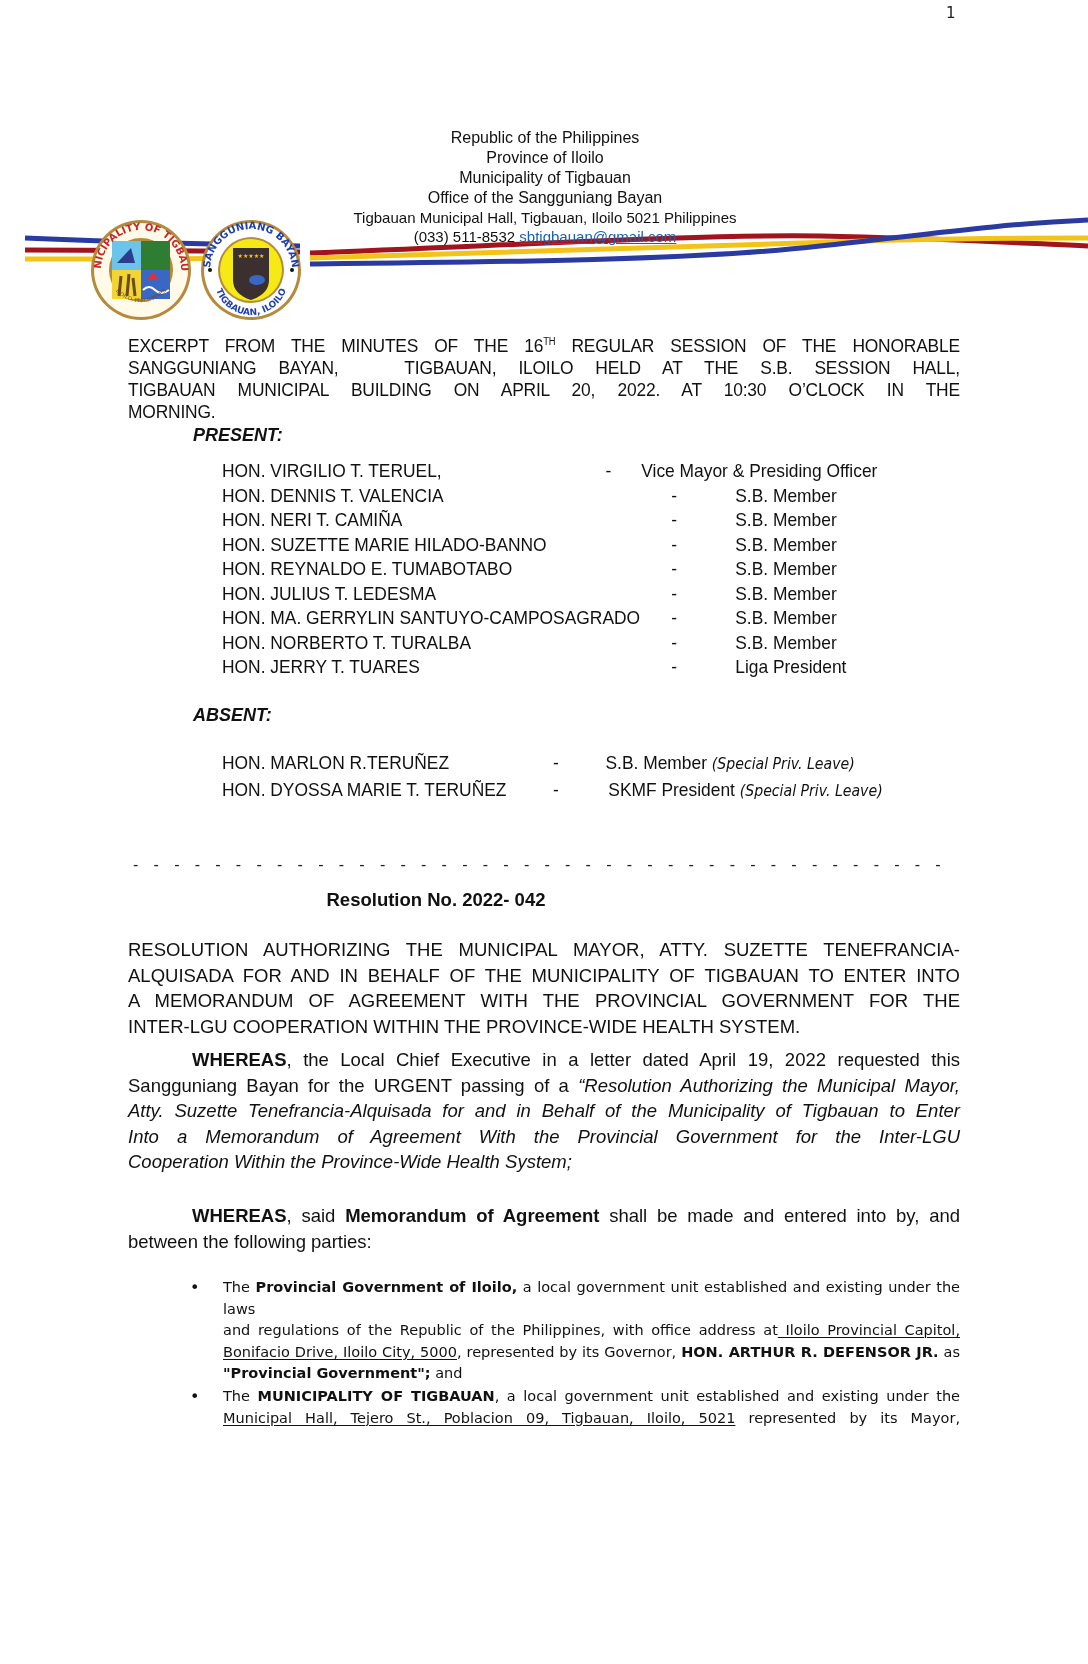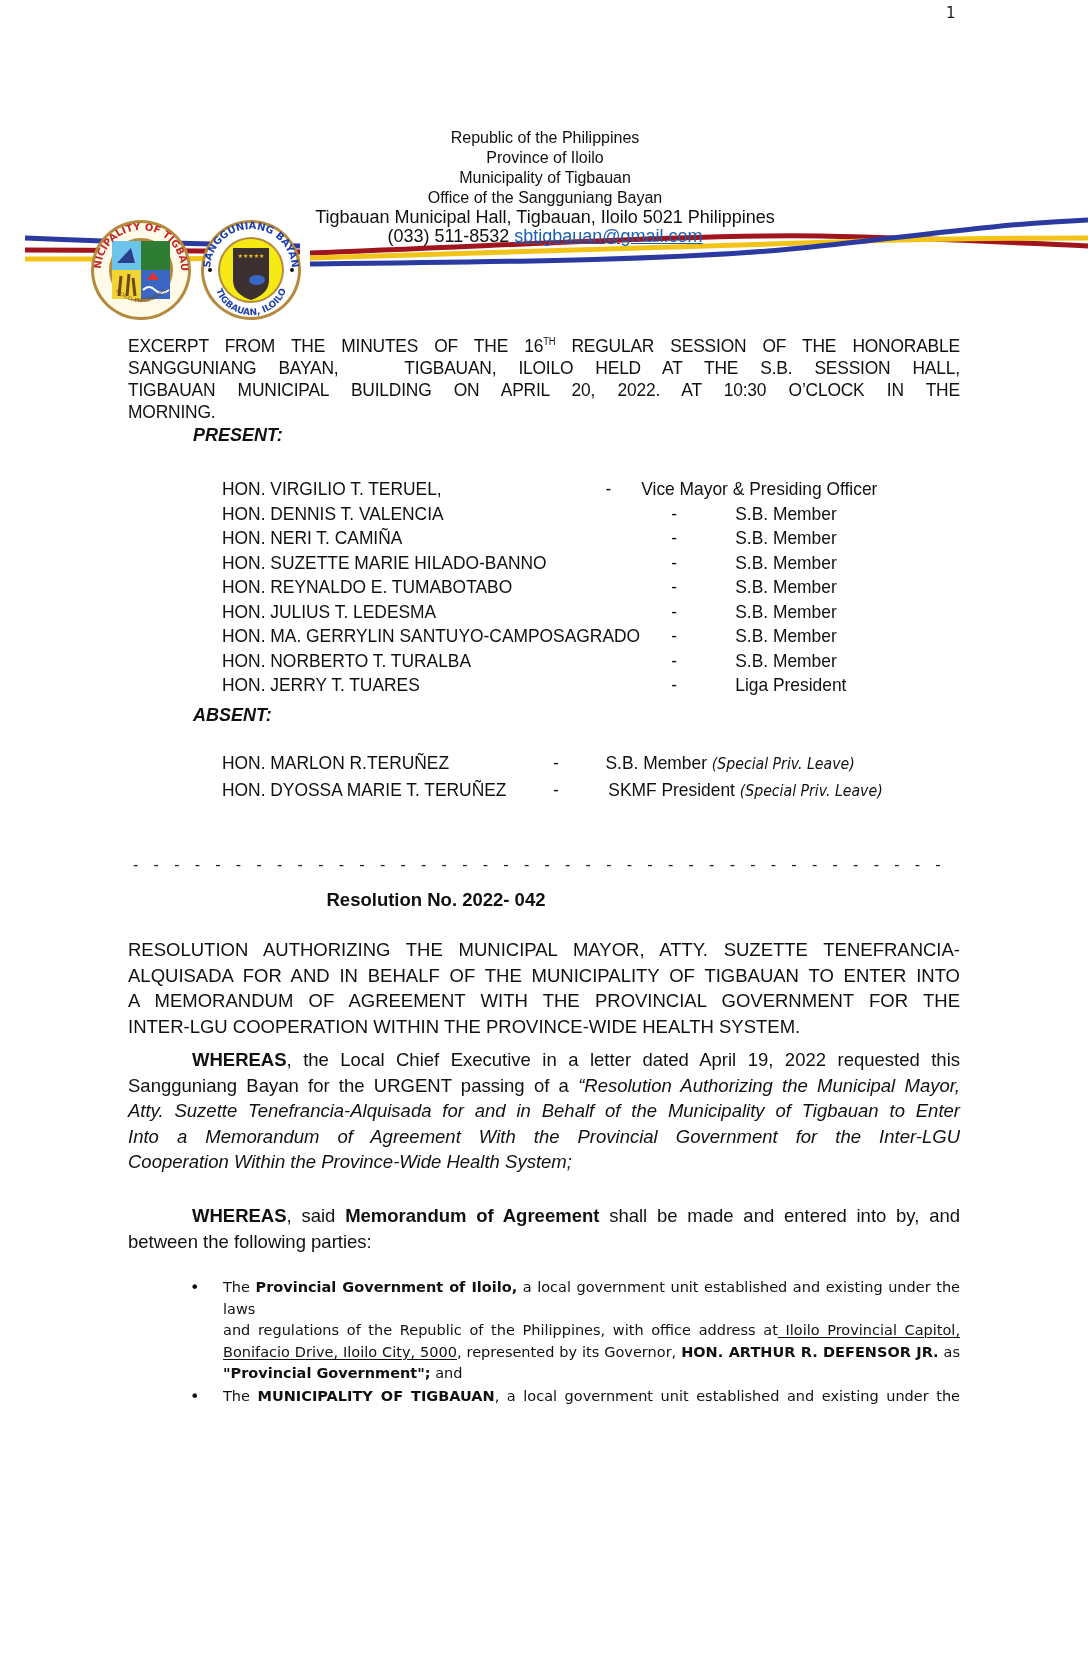--- a/index.html
+++ b/index.html
@@ -7,7 +7,7 @@
   .abs { position: absolute; }
   .page-num { left: 946px; top: 4px; font-family: "DejaVu Sans", sans-serif; font-size: 15px; color: #222; }
   .letterhead { left: 300px; top: 128px; width: 490px; text-align: center; font-size: 16px; line-height: 20px; }
-  .letterhead .small { font-size: 18px; line-height: 19px; }
+  .letterhead .small { font-size: 15px; line-height: 19px; }
   .letterhead a { color: #1a5fb4; text-decoration: underline; }
   .ribbons { left: 0; top: 190px; }
   .justify { text-align: justify; text-align-last: justify; }

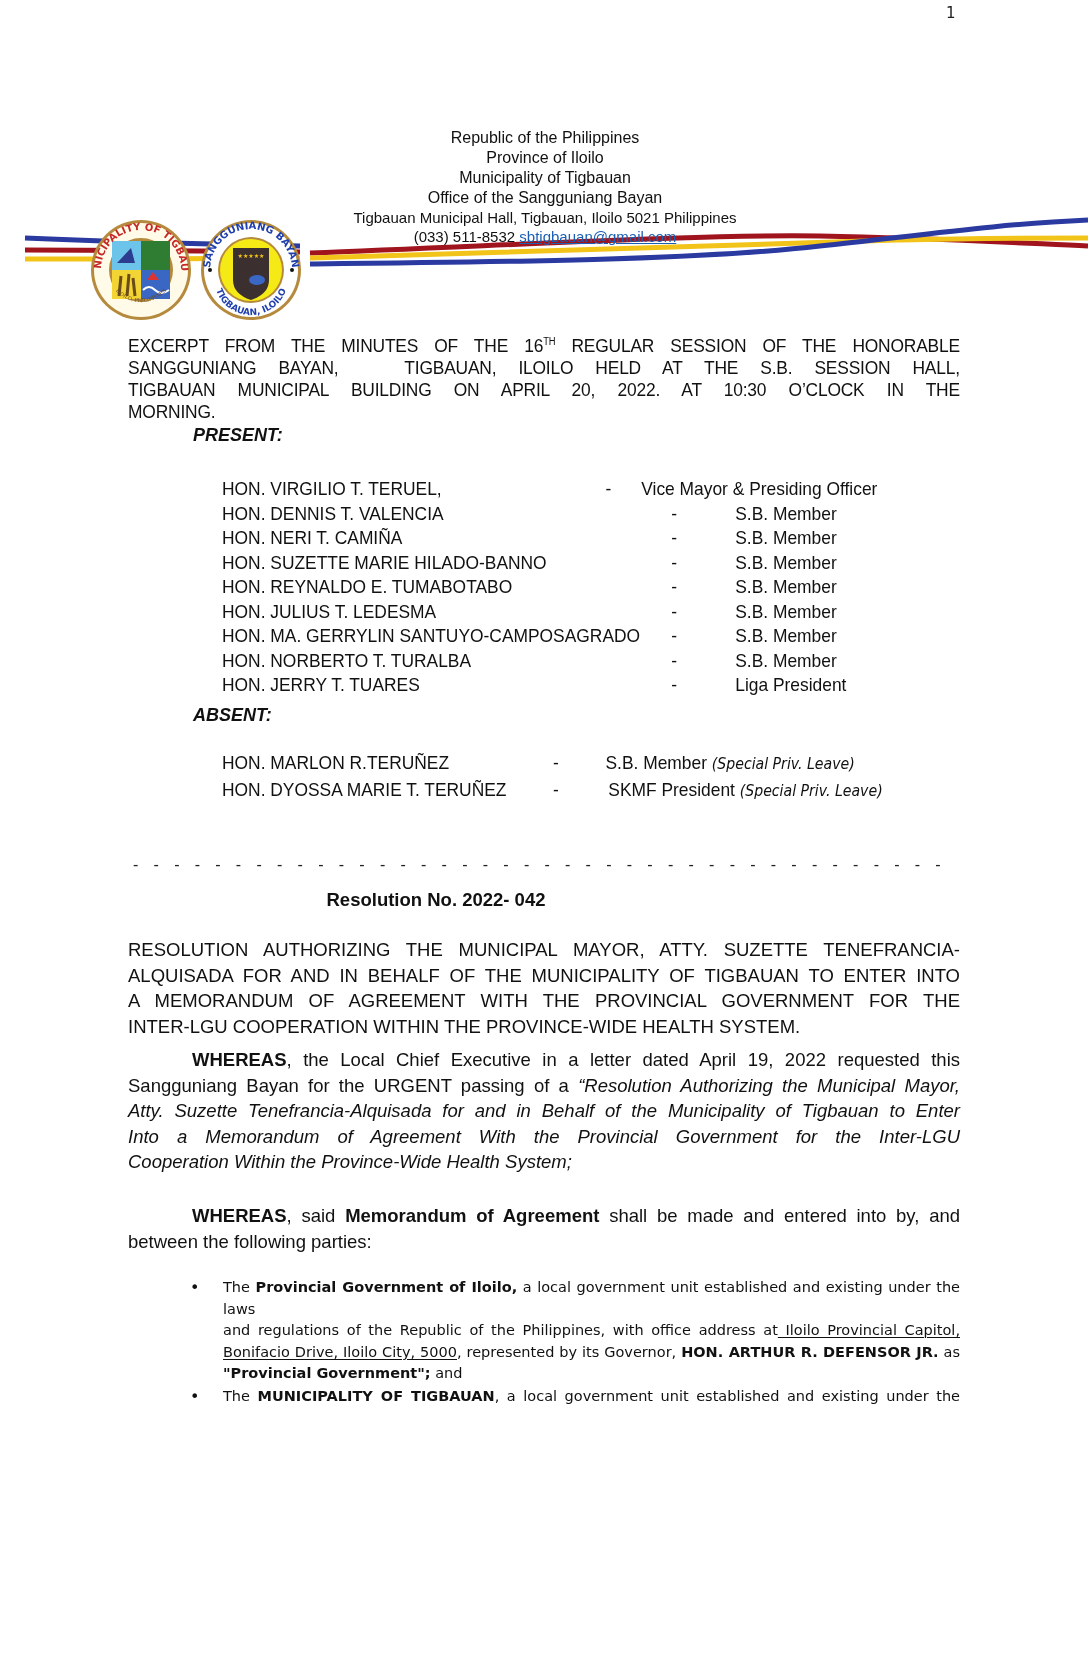--- a/index.html
+++ b/index.html
@@ -105,7 +105,7 @@
 </div>
 
 <div class="abs section-label" style="top:425px;">PRESENT:</div>
-<div class="abs" id="present-list" style="left:222px; top:476px; width:740px; height:230px;">
+<div class="abs" id="present-list" style="left:222px; top:458px; width:740px; height:230px;">
     <div class="att-row" style="top: 0px; left: 0px; width: 780px;">
       <span class="att-name">HON. VIRGILIO T. TERUEL,</span>
       <span class="att-dash" style="left: 408px;">-</span>

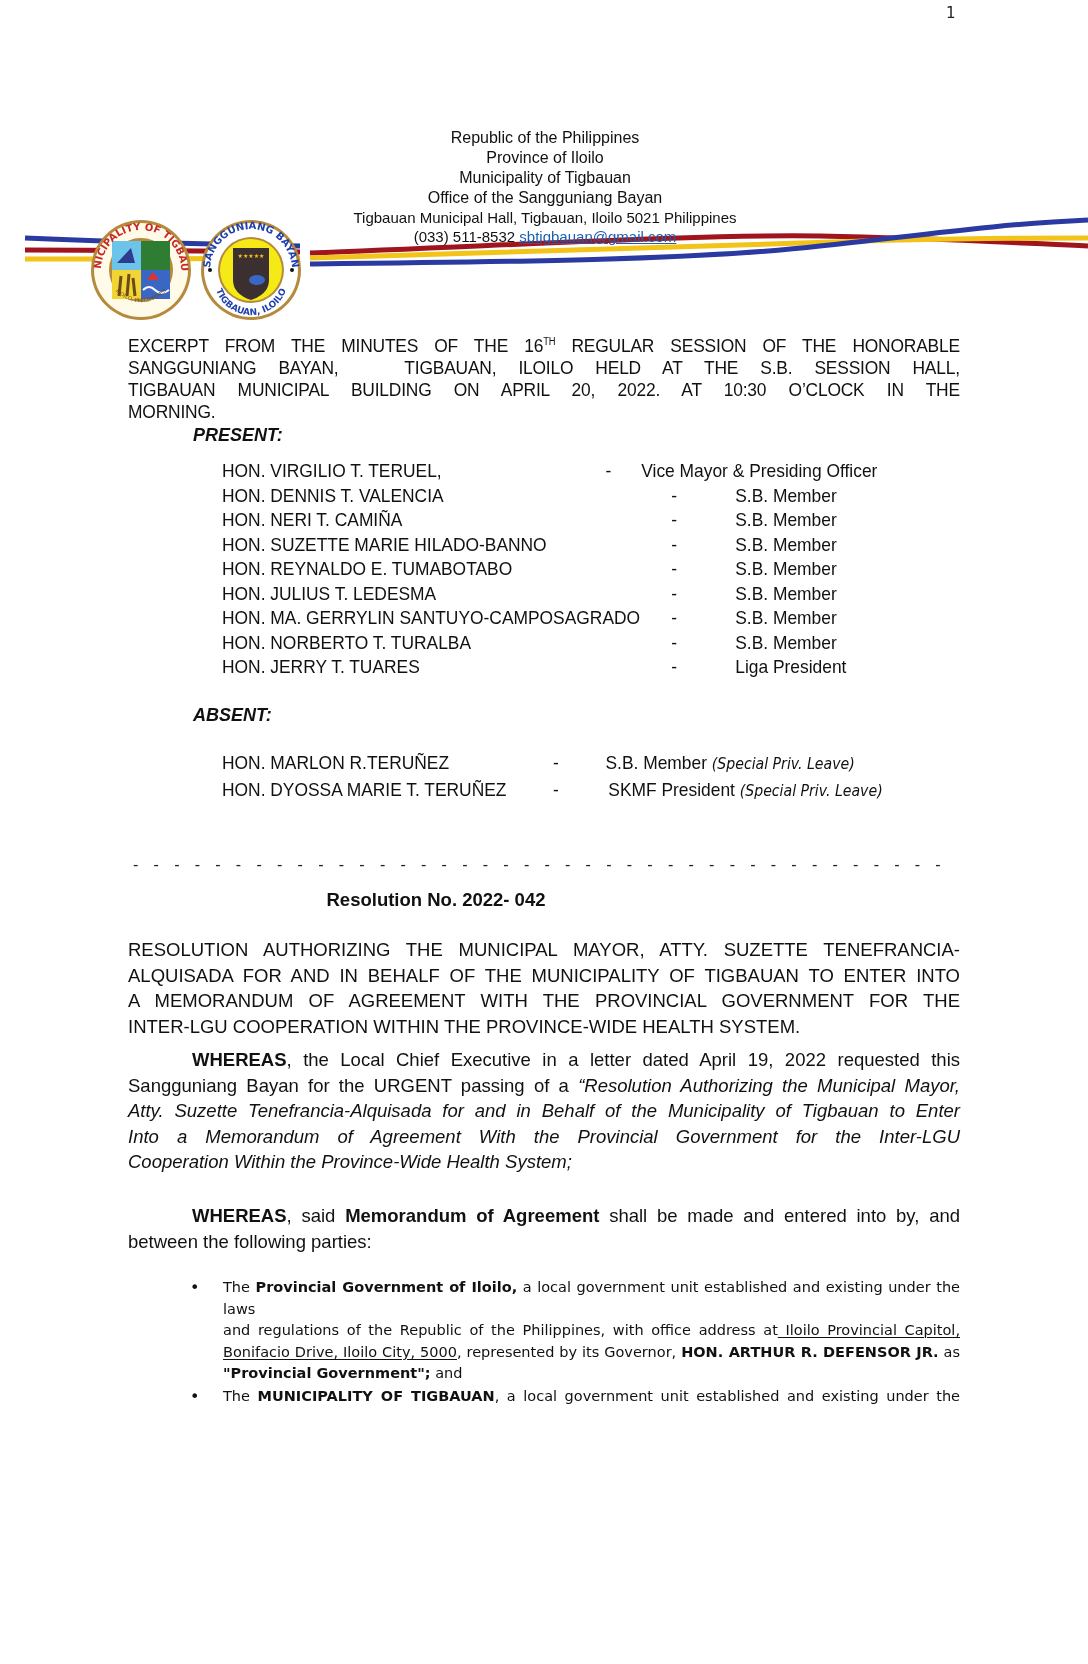--- a/index.html
+++ b/index.html
@@ -205,6 +205,7 @@
     <span class="dot">•</span>
     <div class="txt">
       <p class="justify"><span>The </span><b>MUNICIPALITY OF TIGBAUAN</b><span>, a local government unit established and existing under the</span></p>
+      <p class="justify"><u>Municipal Hall, Tejero St., Poblacion 09, Tigbauan, Iloilo, 5021</u><span> represented by its Mayor,</span></p>
     </div>
   </div>
 </div>

